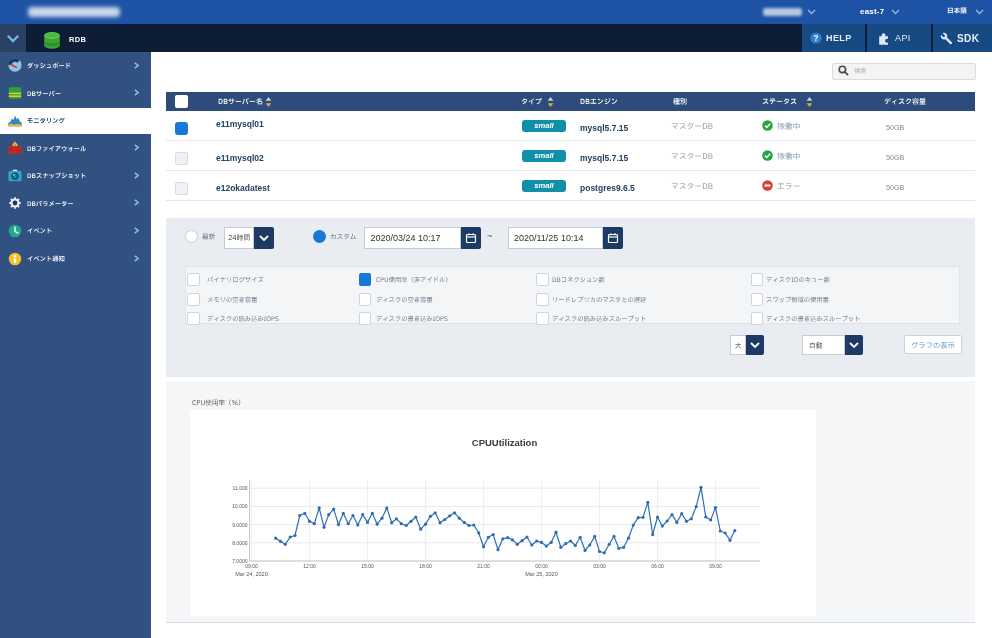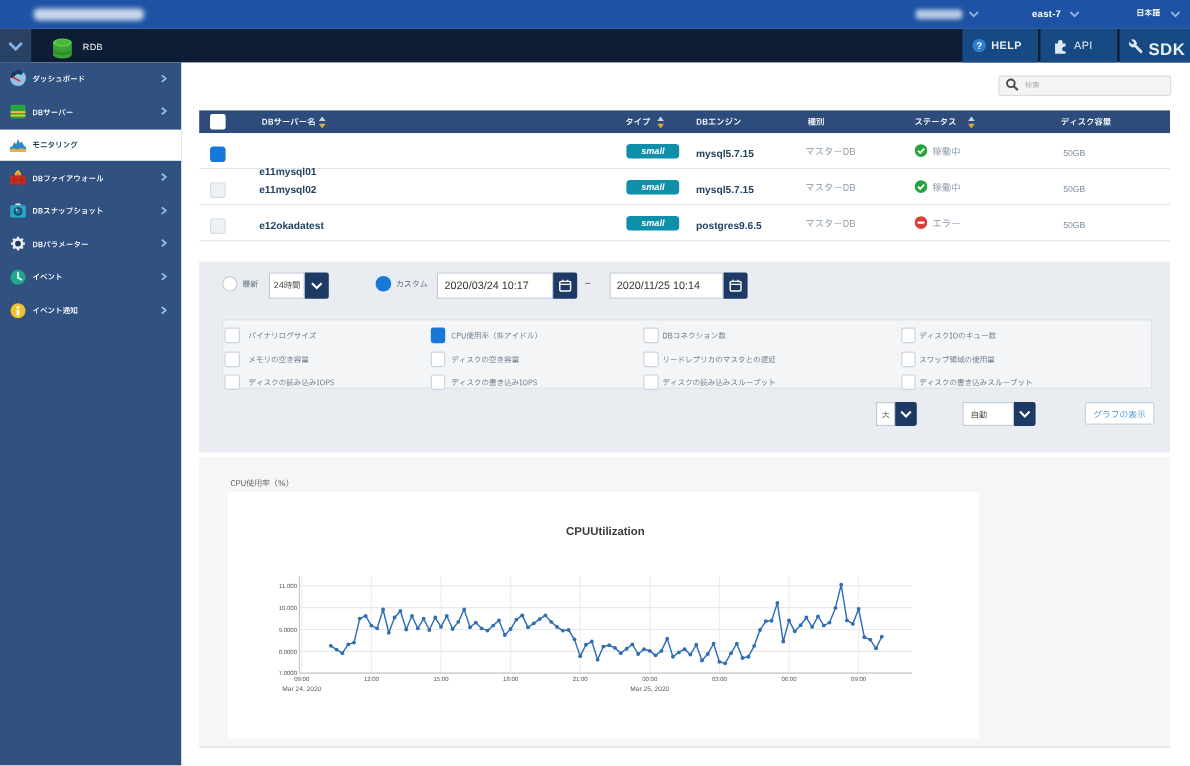--- a/index.html
+++ b/index.html
@@ -41,7 +41,7 @@
   <ellipse cx="9" cy="4.5" rx="7.8" ry="3.5" fill="#5ec84a"></ellipse>
   <ellipse cx="9" cy="4.2" rx="5.8" ry="2.3" fill="#49b83b"></ellipse>
 </svg>
-<div class="ab" style="left:69px;top:35px;font-size:7.5px;font-weight:normal;color:#fff;letter-spacing:.3px">RDB</div>
+<div class="ab" style="left:69px;top:35px;font-size:7.5px;font-weight:bold;color:#fff;letter-spacing:.3px">RDB</div>
 <div class="ab" style="left:802px;top:24px;width:63px;height:28px;background:#174a82"></div>
 <div class="ab" style="left:867px;top:24px;width:64px;height:28px;background:#174a82"></div>
 <div class="ab" style="left:933px;top:24px;width:59px;height:28px;background:#174a82"></div>

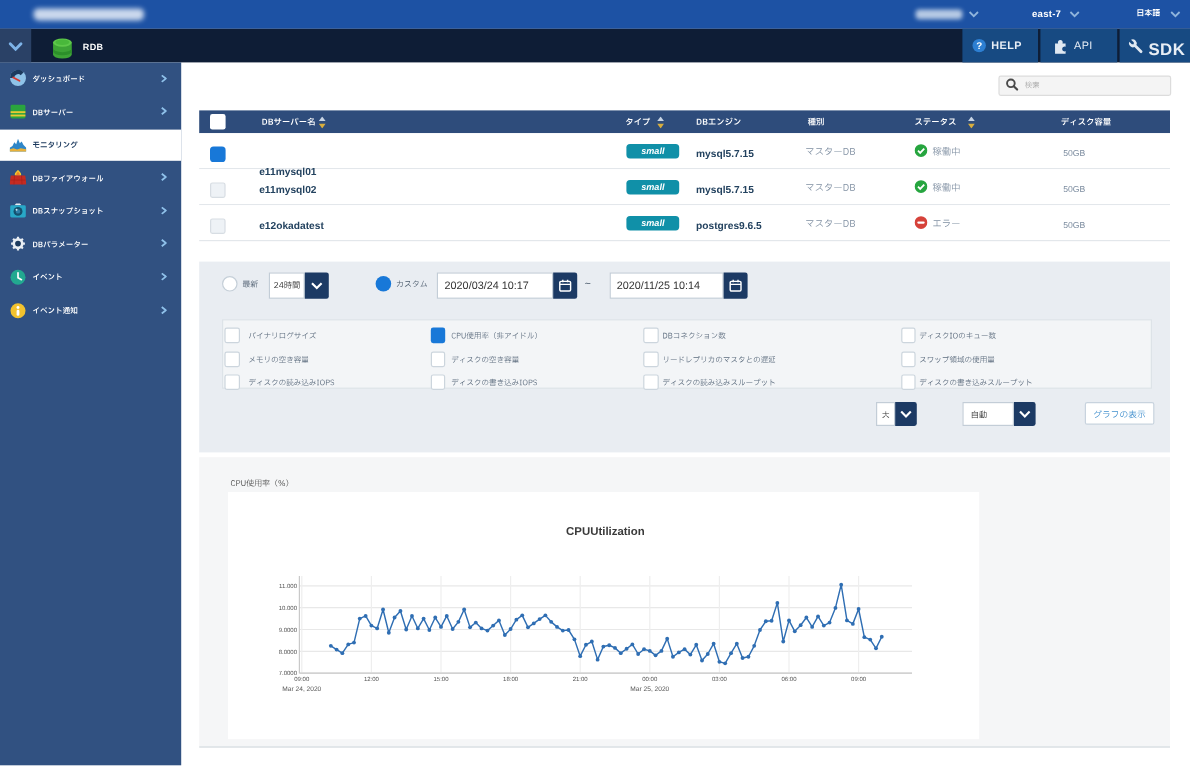--- a/index.html
+++ b/index.html
@@ -57,7 +57,7 @@
 <svg class="ab" style="left:940px;top:31px" width="14" height="14" viewBox="0 0 14 14">
     <path transform="scale(-1,1) translate(-14,0)" d="M11.5 2.1 A3.4 3.4 0 0 0 7 6.5 L2.2 11.2 A1.25 1.25 0 0 0 3.9 13 L8.6 8.2 A3.4 3.4 0 0 0 13 3.7 L10.8 5.9 L9.2 5.9 L9.2 4.3 Z" fill="#dfe8f2"></path>
   </svg>
-<div class="ab" style="left:957px;top:33px;font-size:14px;font-weight:bold;color:#e8eef5;letter-spacing:.4px">SDK</div>
+<div class="ab" style="left:957px;top:33px;font-size:10px;font-weight:bold;color:#e8eef5;letter-spacing:.4px">SDK</div>
 
 <div class="ab" style="left:0;top:52px;width:151px;height:586px;background:#315181"></div>
 <div class="ab" style="left:0;top:108px;width:151px;height:26px;background:#fff"></div>

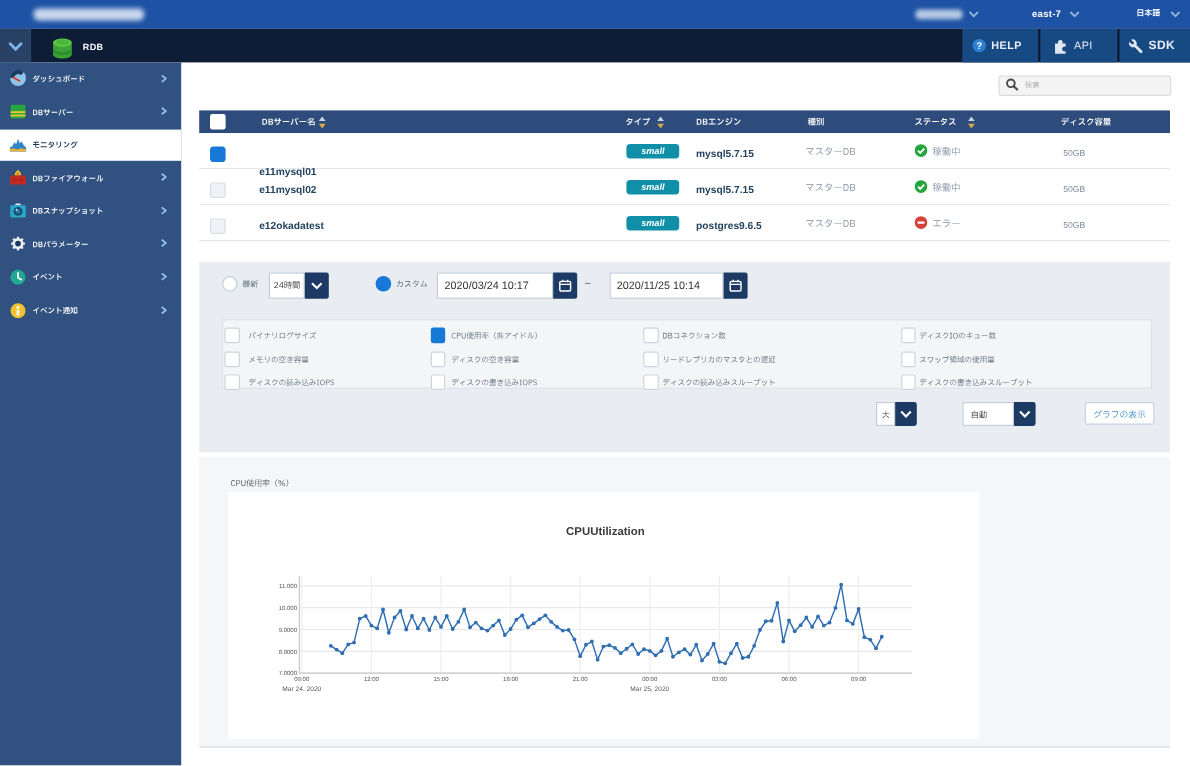--- a/index.html
+++ b/index.html
@@ -311,7 +311,7 @@
 <div class="ab" style="left:175px;top:122px;width:12.5px;height:12.5px;background:#1878d8;border-radius:3px"></div>
 <div class="ab" style="left:175px;top:152px;width:12.5px;height:12.5px;background:#eef2f6;border:1px solid #d7dde3;border-radius:2px;box-sizing:border-box"></div>
 <div class="ab" style="left:175px;top:182px;width:12.5px;height:12.5px;background:#eef2f6;border:1px solid #d7dde3;border-radius:2px;box-sizing:border-box"></div>
-<div class="ab" style="left:216px;top:138px;font-size:8.5px;font-weight:bold;color:#23425f">e11mysql01</div>
+<div class="ab" style="left:216px;top:119px;font-size:8.5px;font-weight:bold;color:#23425f">e11mysql01</div>
 <div class="ab" style="left:216px;top:153px;font-size:8.5px;font-weight:bold;color:#23425f">e11mysql02</div>
 <div class="ab" style="left:216px;top:183px;font-size:8.5px;font-weight:bold;color:#23425f">e12okadatest</div>
 <div class="ab" style="left:522px;top:120px;width:44px;height:12px;background:#1090a8;border-radius:3px;color:#fff;font-size:7.6px;font-weight:bold;font-style:italic;text-align:center;line-height:12px">small</div>

